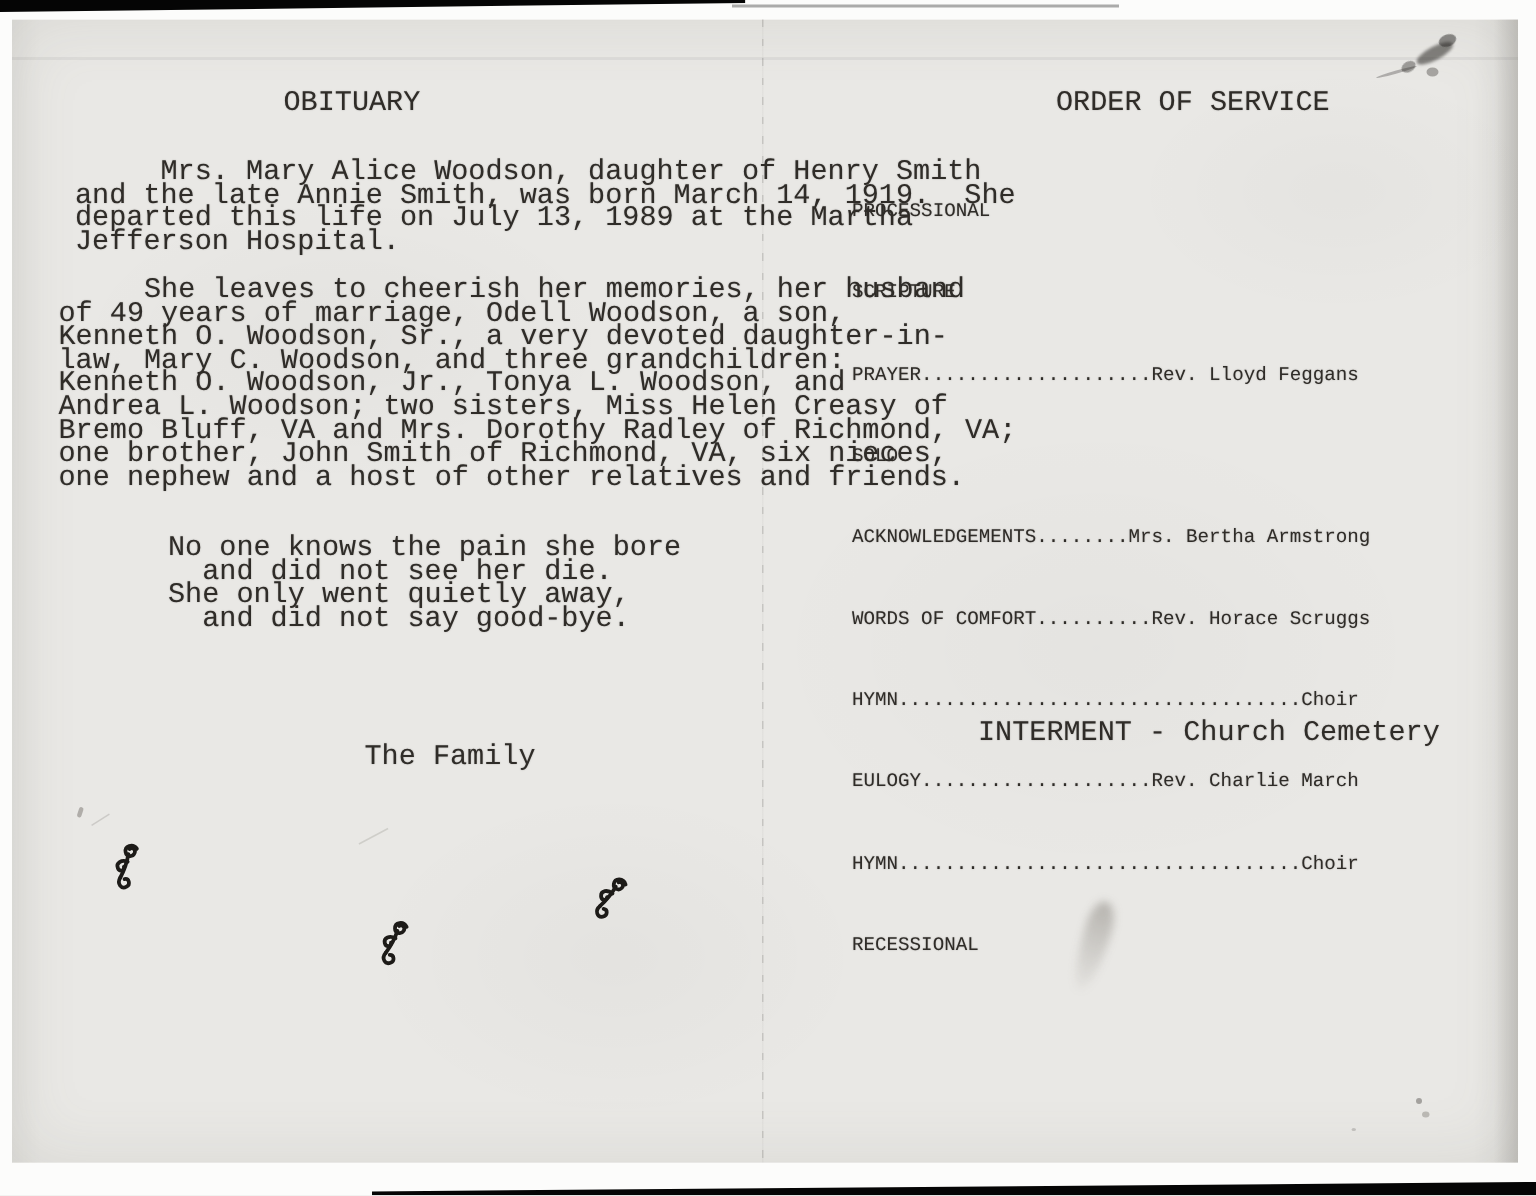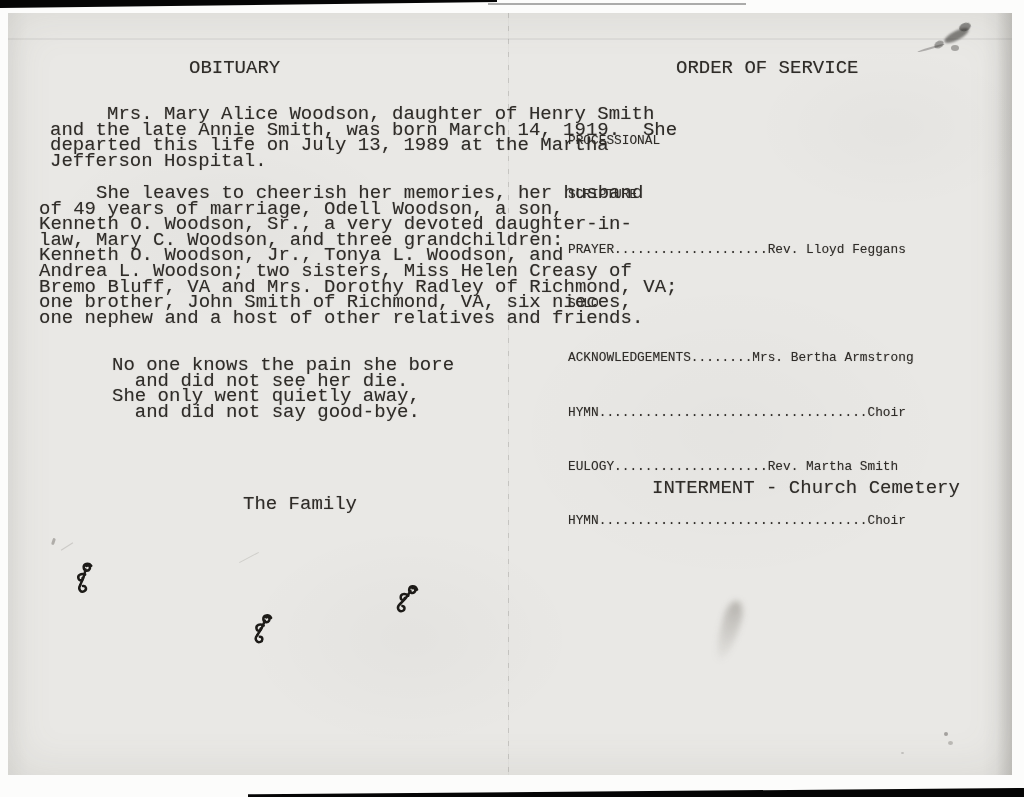--- a/index.html
+++ b/index.html
@@ -128,7 +128,7 @@
 <div class="hairline" style="left:60px;top:546px;width:14px;height:1px;transform:rotate(-32deg);opacity:.5;"></div>
 <div class="hairline" style="left:238px;top:557px;width:22px;height:1px;transform:rotate(-28deg);opacity:.45;"></div>
 
-<div class="mono" style="left:676px;top:61px;">ORDER OF SERVICE</div>
+<div class="mono" style="left:704px;top:61px;">ORDER OF SERVICE</div>
 <div class="service-list">
   <div class="service-line">PROCESSIONAL</div>
   <div class="service-line">SCRIPTURE</div>

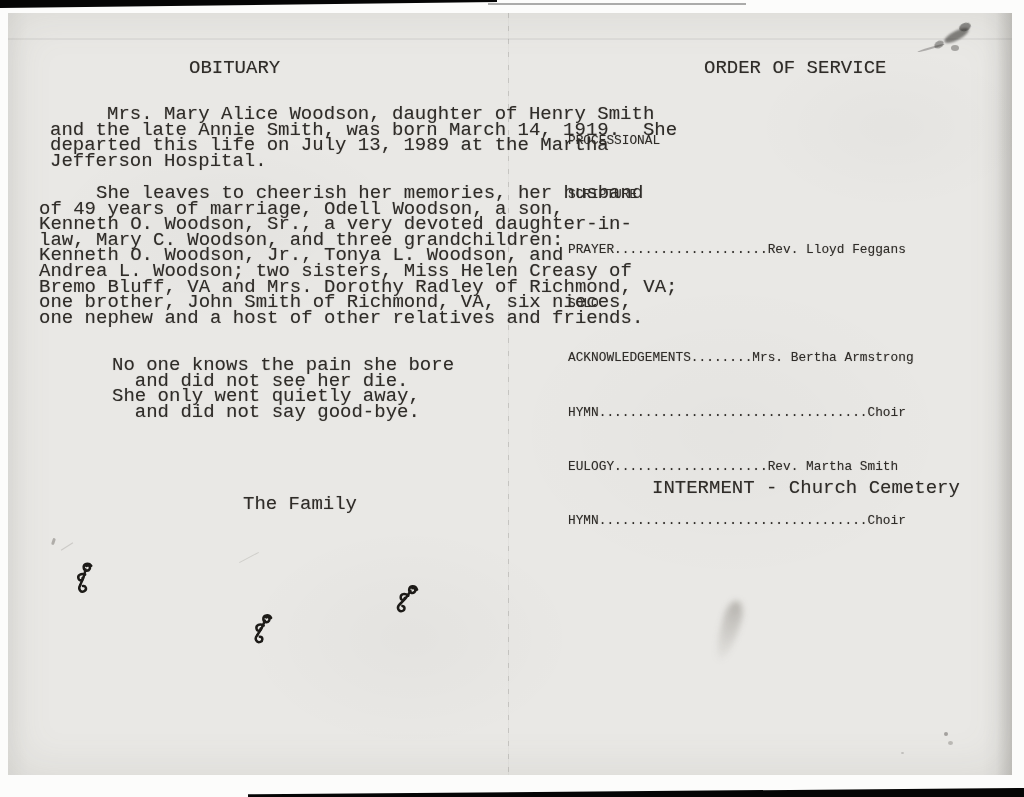--- a/index.html
+++ b/index.html
@@ -135,6 +135,7 @@
   <div class="service-line">PRAYER....................Rev. Lloyd Feggans</div>
   <div class="service-line">SOLO</div>
   <div class="service-line">ACKNOWLEDGEMENTS........Mrs. Bertha Armstrong</div>
+  <div class="service-line">WORDS OF COMFORT..........Rev. Horace Scruggs</div>
   <div class="service-line">HYMN...................................Choir</div>
   <div class="service-line">EULOGY....................Rev. Martha Smith</div>
   <div class="service-line">HYMN...................................Choir</div>

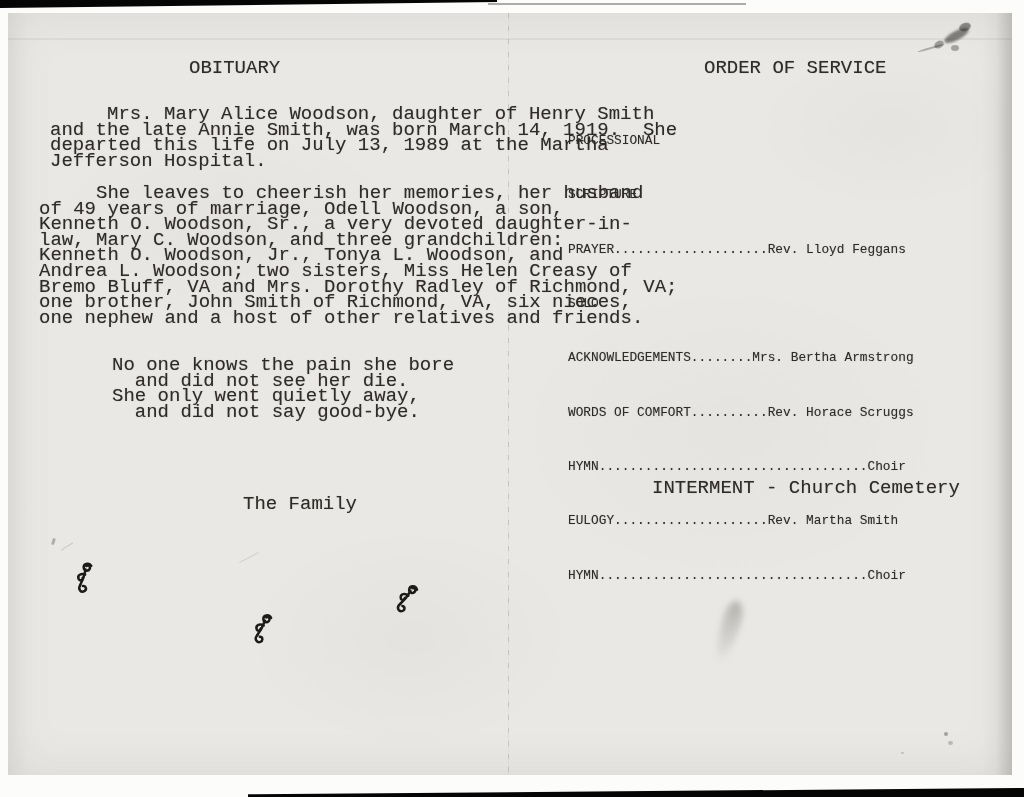--- a/index.html
+++ b/index.html
@@ -137,7 +137,7 @@
   <div class="service-line">ACKNOWLEDGEMENTS........Mrs. Bertha Armstrong</div>
   <div class="service-line">WORDS OF COMFORT..........Rev. Horace Scruggs</div>
   <div class="service-line">HYMN...................................Choir</div>
-  <div class="service-line">EULOGY....................Rev. Martha Smith</div>
+  <div class="service-line">EULOGY....................Rev. Charlie March</div>
   <div class="service-line">HYMN...................................Choir</div>
 </div>
 <div class="mono" style="left:652px;top:481px;text-align:right;">INTERMENT - Church Cemetery</div>

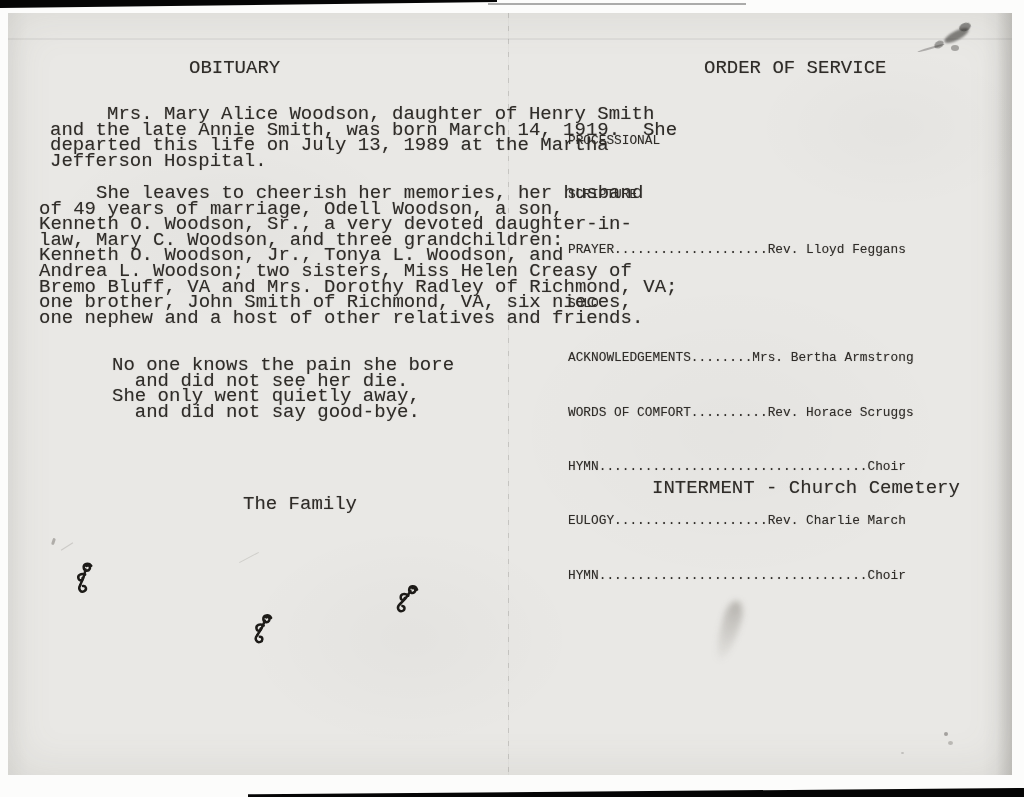--- a/index.html
+++ b/index.html
@@ -139,6 +139,7 @@
   <div class="service-line">HYMN...................................Choir</div>
   <div class="service-line">EULOGY....................Rev. Charlie March</div>
   <div class="service-line">HYMN...................................Choir</div>
+  <div class="service-line">RECESSIONAL</div>
 </div>
 <div class="mono" style="left:652px;top:481px;text-align:right;">INTERMENT - Church Cemetery</div>
 

